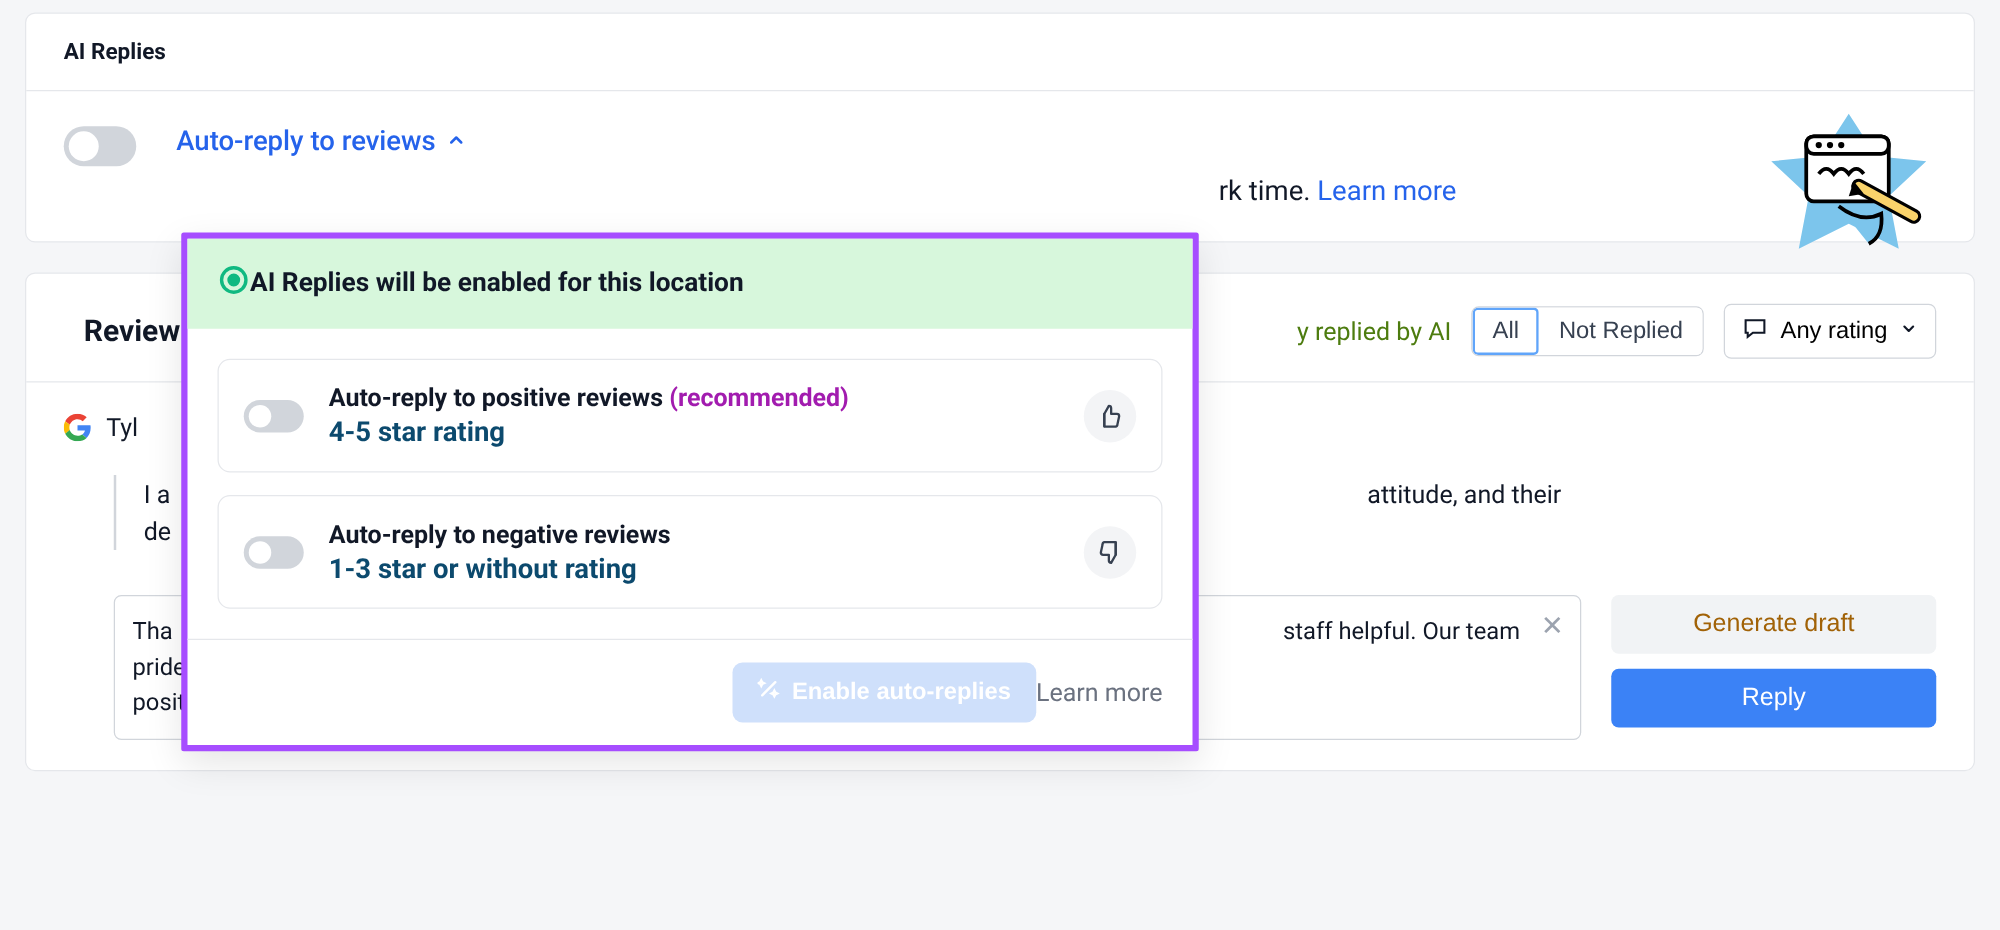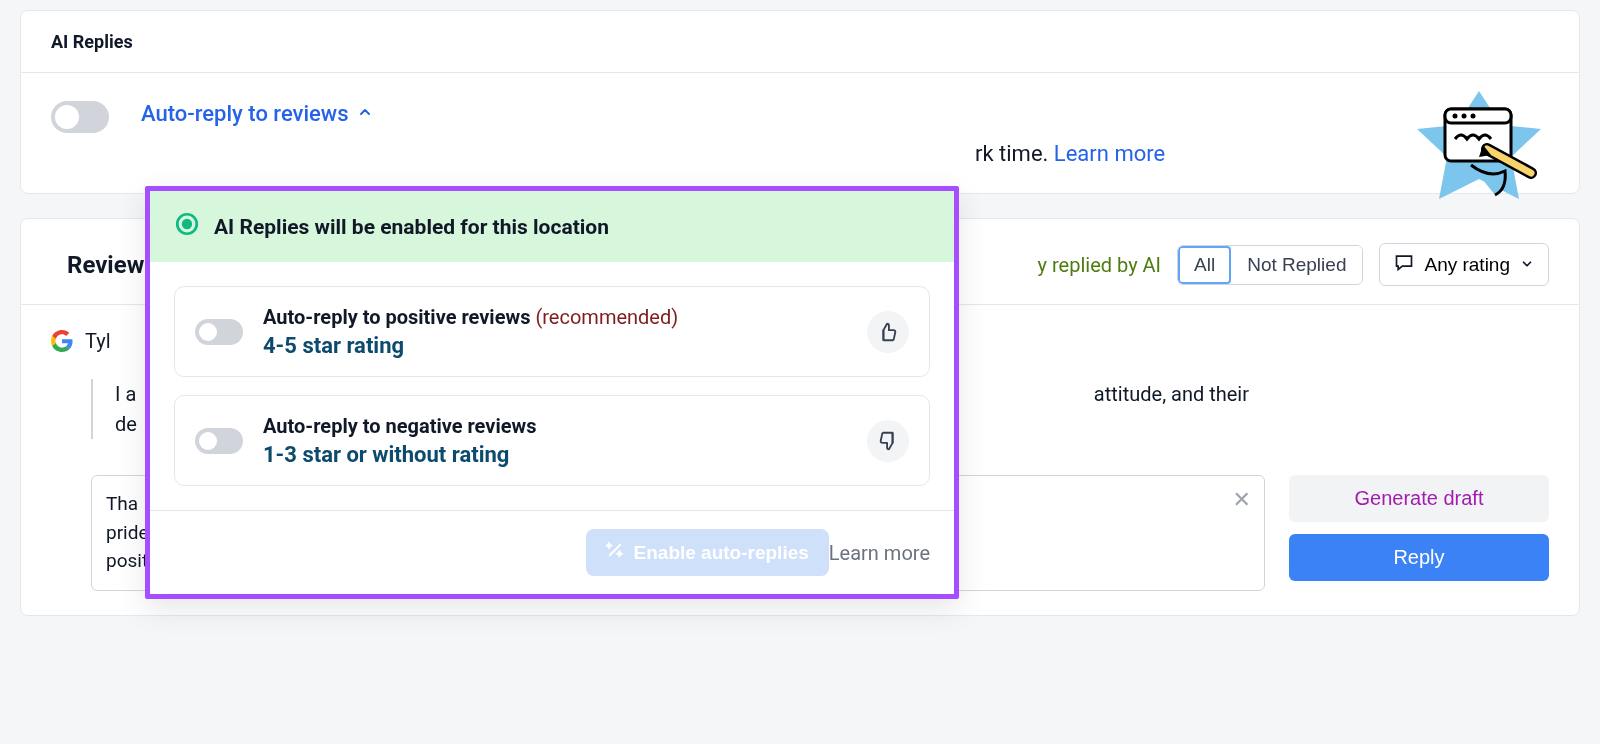--- a/index.html
+++ b/index.html
@@ -200,7 +200,6 @@
     padding: 20px 24px;
     display: flex;
     align-items: center;
-    gap: 14px;
     font-size: 21px;
     font-weight: 700;
     color: #111827;

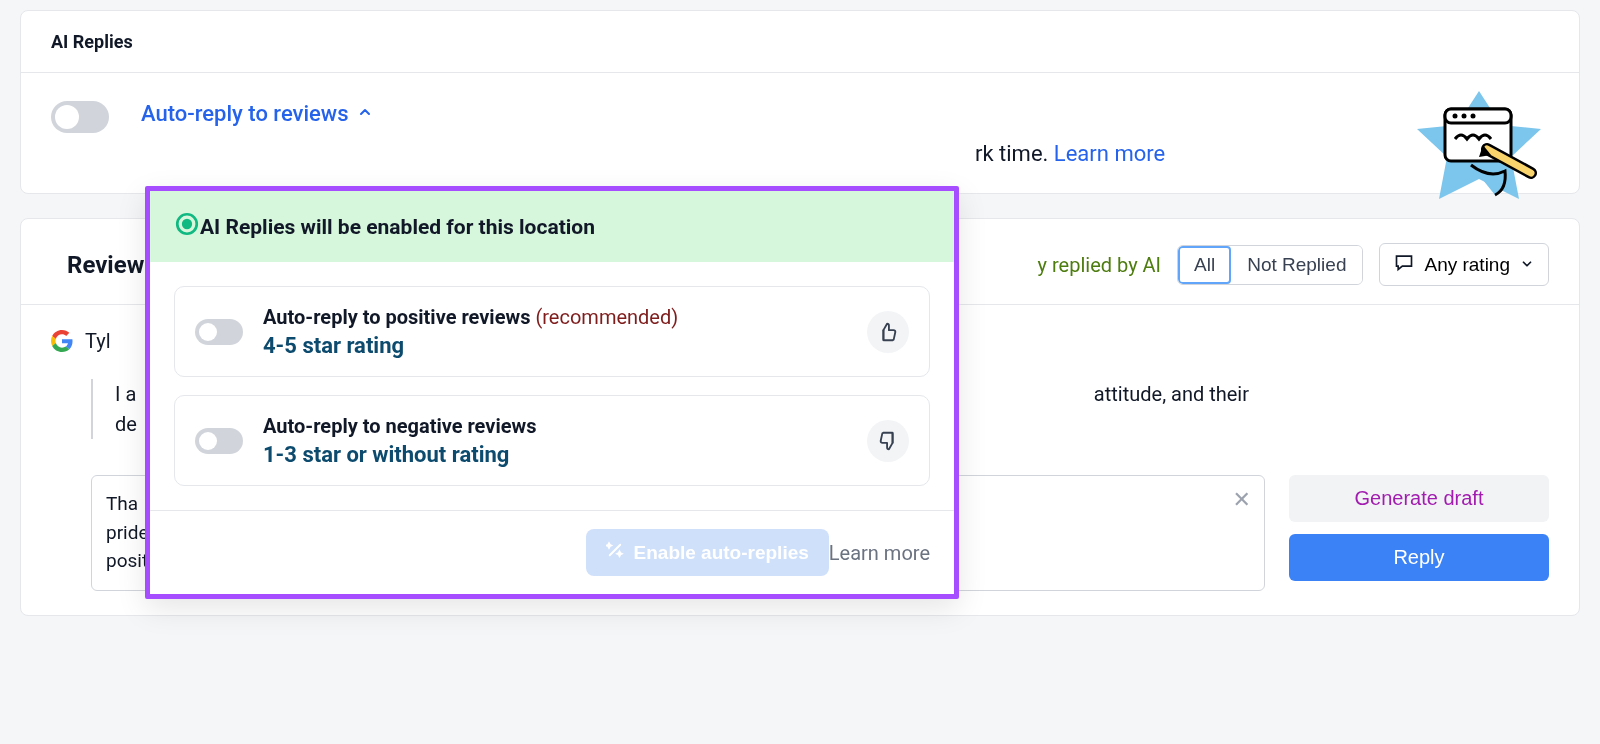--- a/index.html
+++ b/index.html
@@ -215,7 +215,7 @@
   }
   .opt-text { flex: 1; }
   .opt-title { font-size: 20px; font-weight: 700; color: #111827; }
-  .opt-title .muted { color: #7f1d1d; font-weight: 400; }
+  .opt-title .muted { color: #a21caf; font-weight: 700; }
   .opt-sub { font-size: 22px; color: #0c4a6e; margin-top: 4px; font-weight: bold; }
   .icon-circ {
     width: 42px;

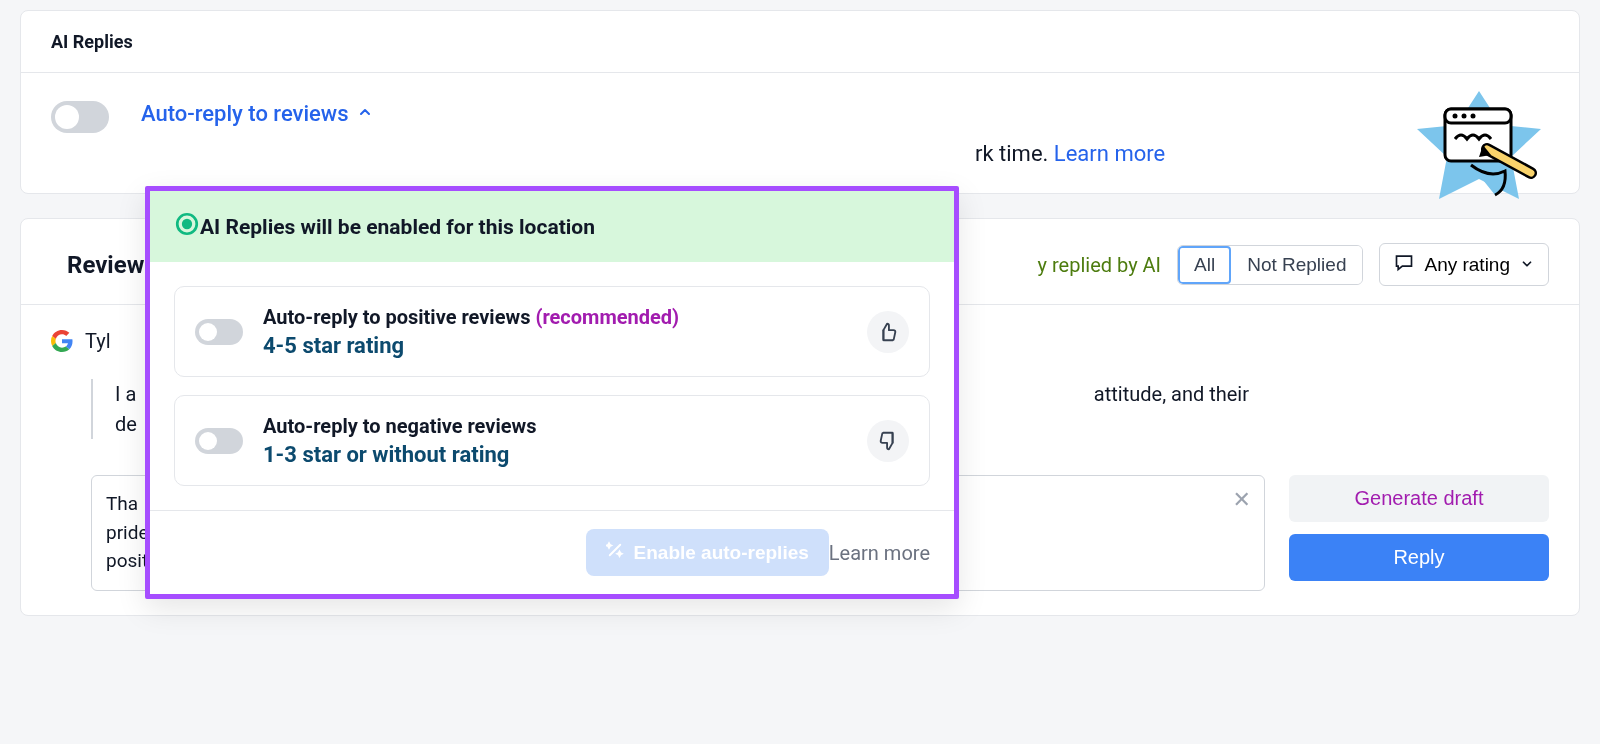--- a/index.html
+++ b/index.html
@@ -341,6 +341,7 @@
           <div class="reply-textarea">
             <div style="display:flex;justify-content:space-between;">
               <span>Tha</span>
+              <span>staff helpful. Our team</span>
             </div>
             <div>prides itself on providing excellent customer service and we are delighted to hear that you had a</div>
             <div>positive experience with our live representatives. Your satisfaction is our top priority!</div>

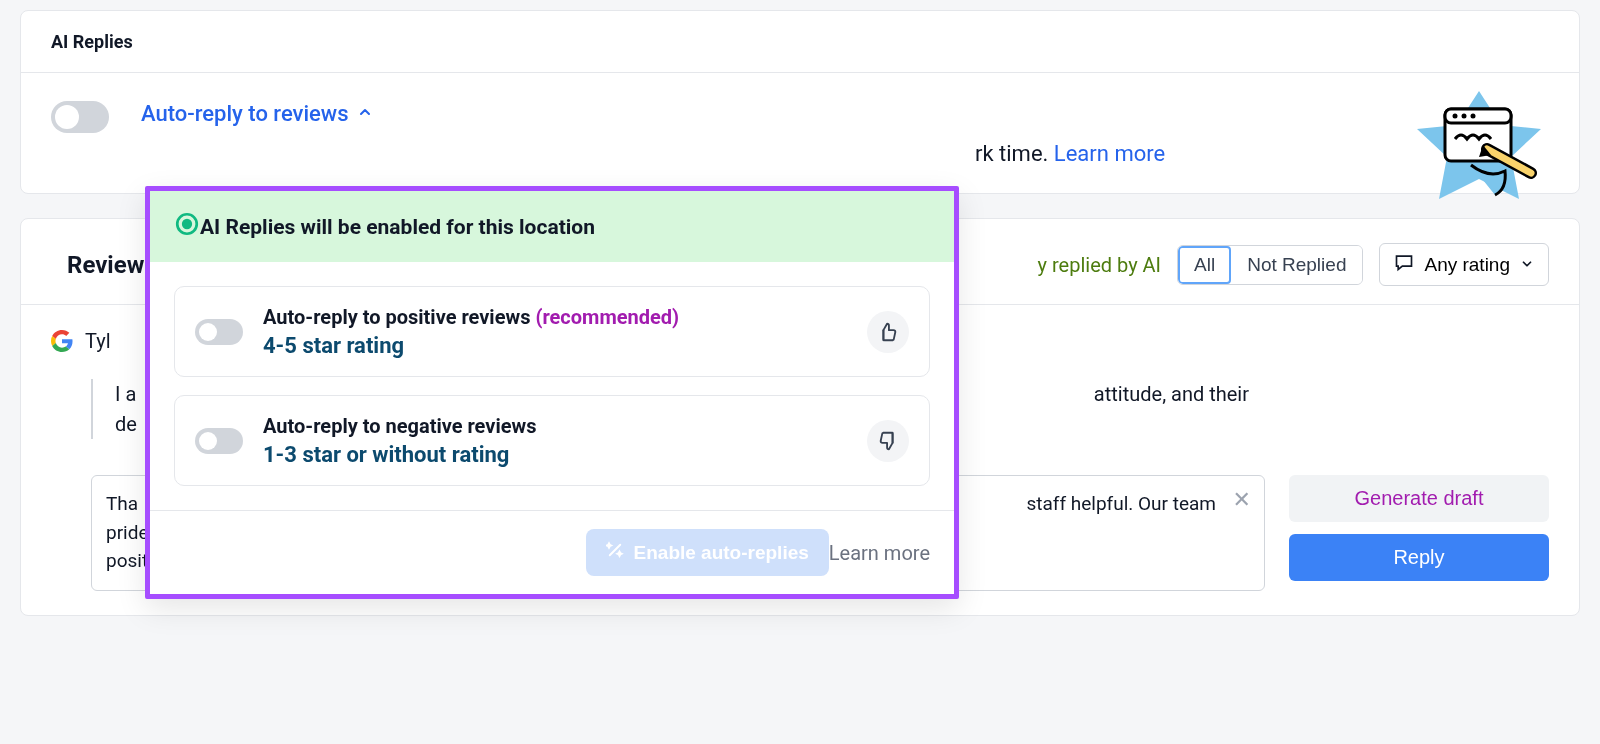--- a/index.html
+++ b/index.html
@@ -181,7 +181,7 @@
     cursor: pointer;
     text-align: center;
   }
-  .btn-secondary { background: #f1f3f5; color: #a21caf; }
+  .btn-secondary { background: #f1f3f5; color: #a16207; }
   .btn-primary { background: #3b82f6; color: #fff; }
   
   .popover {

